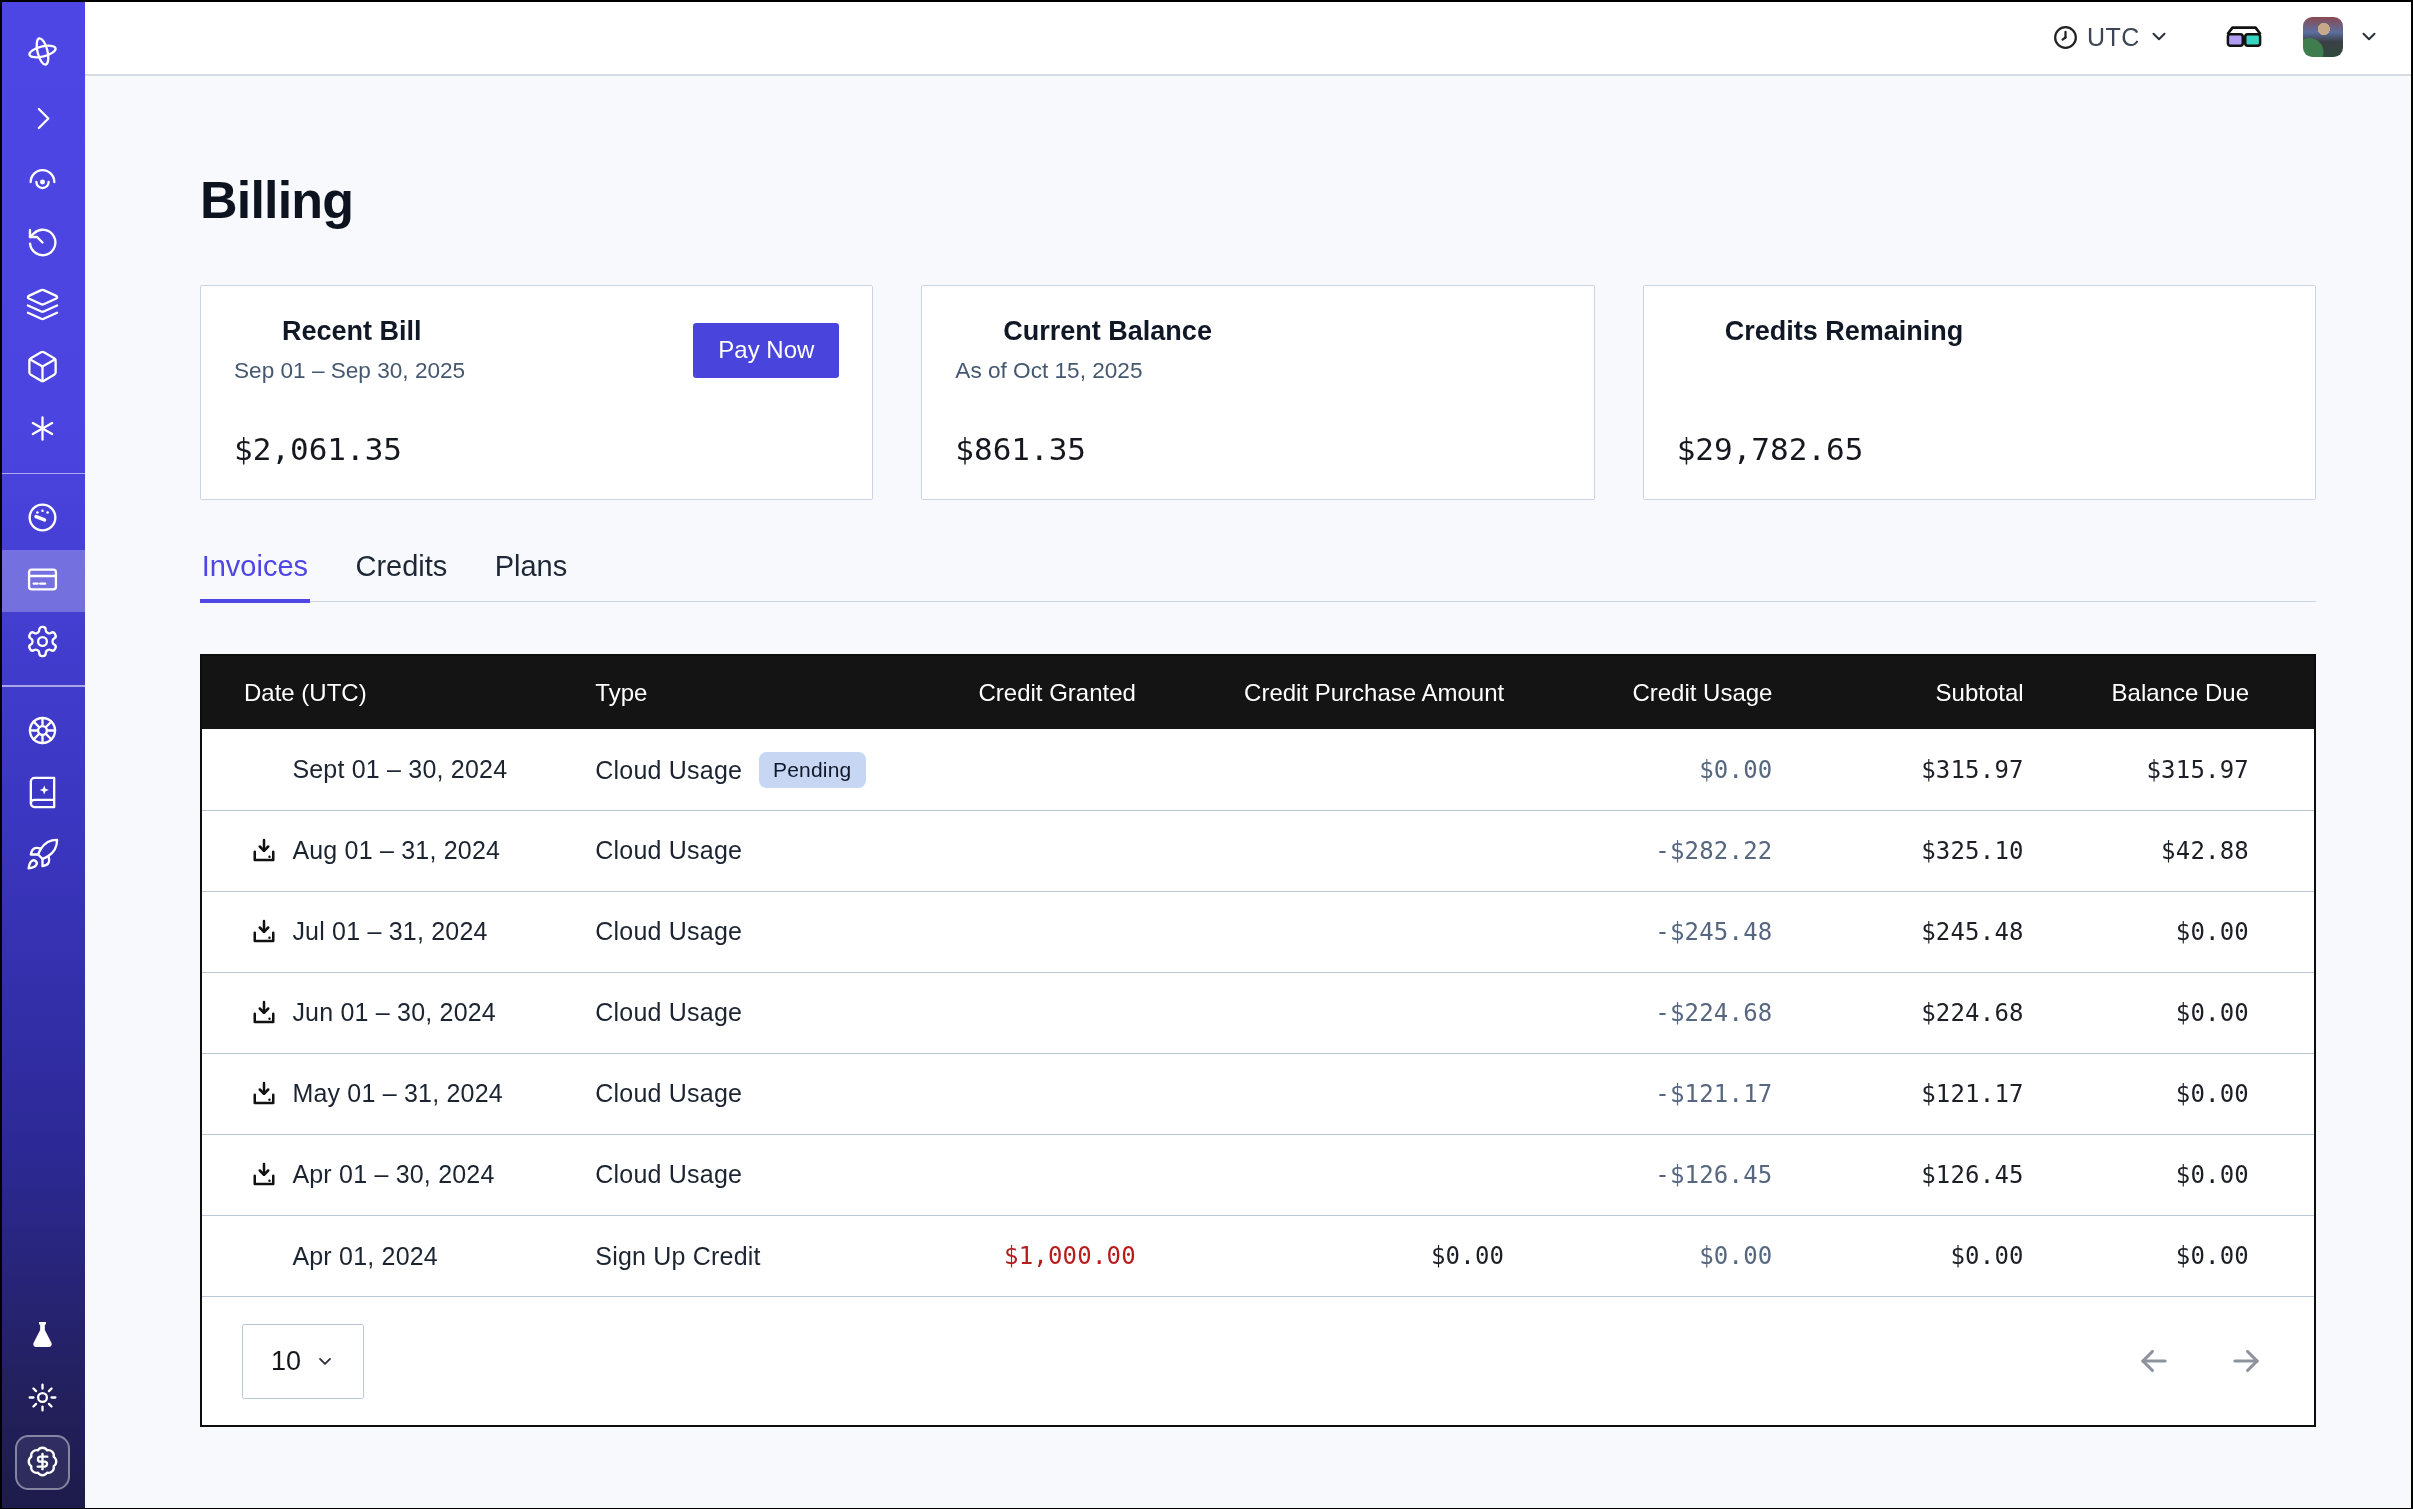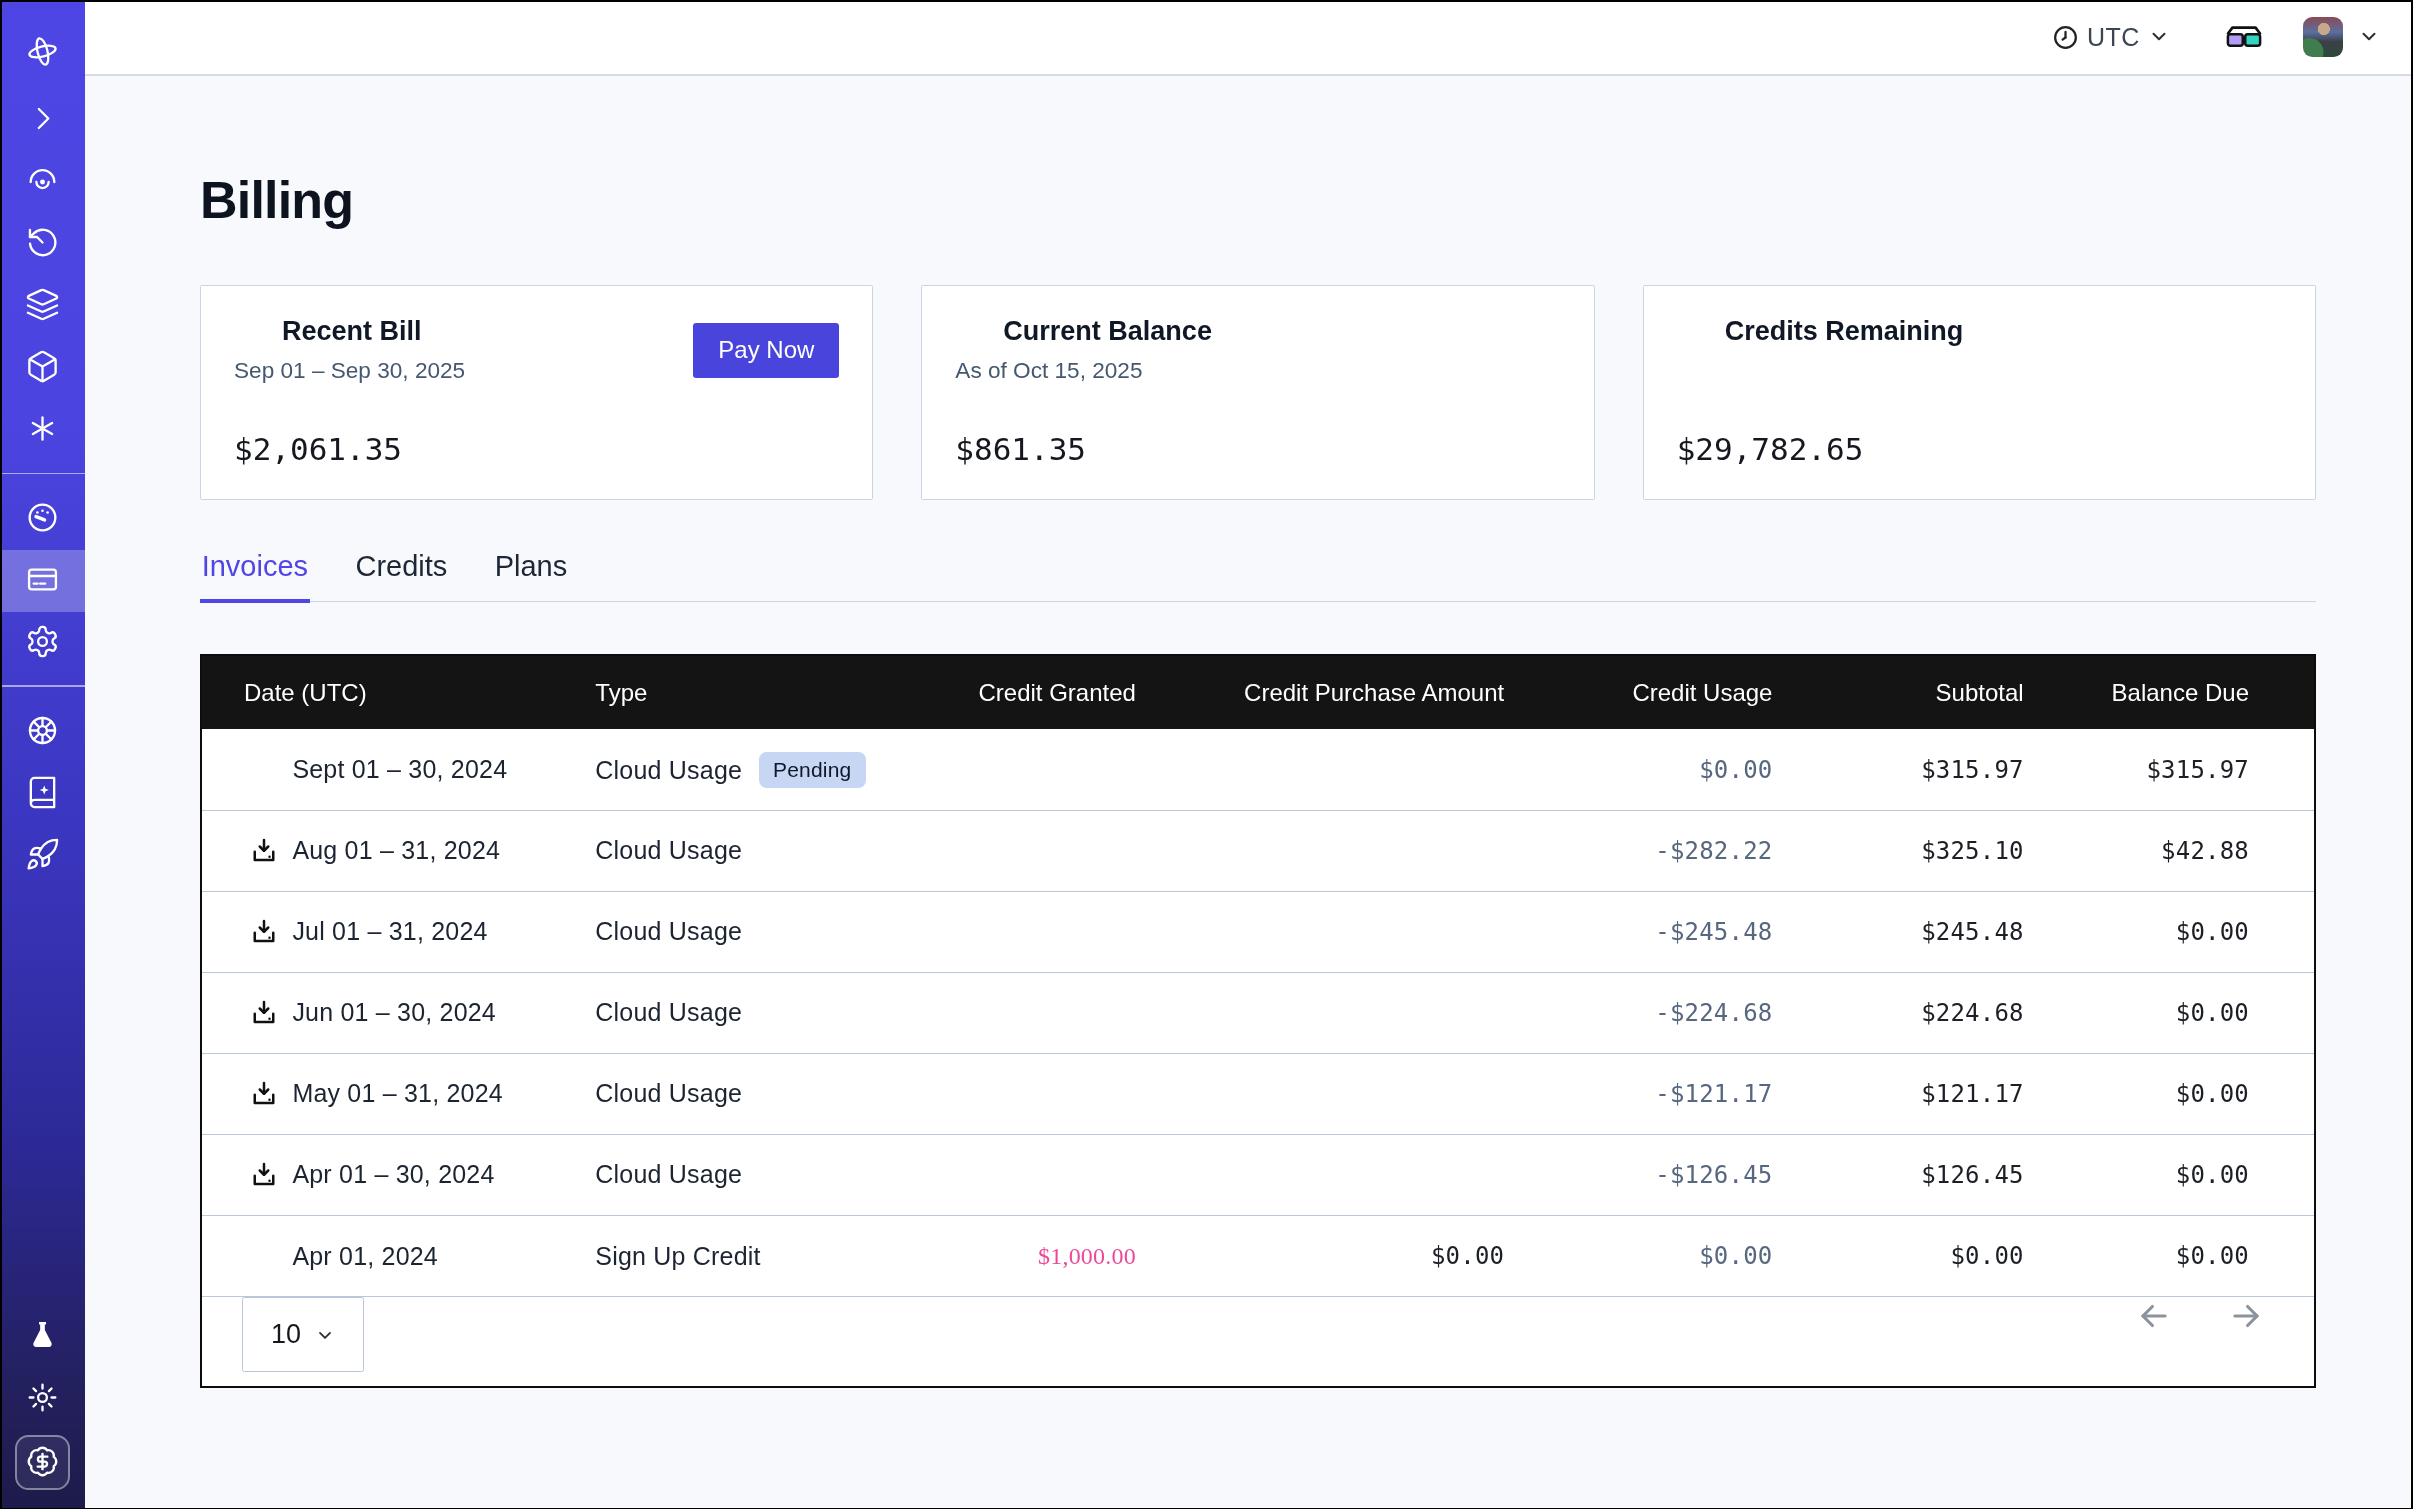--- a/index.html
+++ b/index.html
@@ -93,7 +93,7 @@
   .icon-slot svg { width:30px; height:30px; stroke:#111; stroke-width:2; fill:none; stroke-linecap:round; stroke-linejoin:round; }
   td.mono { font-family:"DejaVu Sans Mono", monospace; font-size:24px; color:#1c1f26; }
   td.usage { color:#56677f; }
-  td.granted { color:#ec4899;font-family:Liberation Serif, serif; }
+  td.granted { color:#b91c1c; }
   .pill {
     display:inline-block; margin-left:16.7px; background:#c7d7f3; color:#0f172a;
     font-size:21px; padding:5.9px 14.2px; border-radius:7.5px; vertical-align:1.7px;

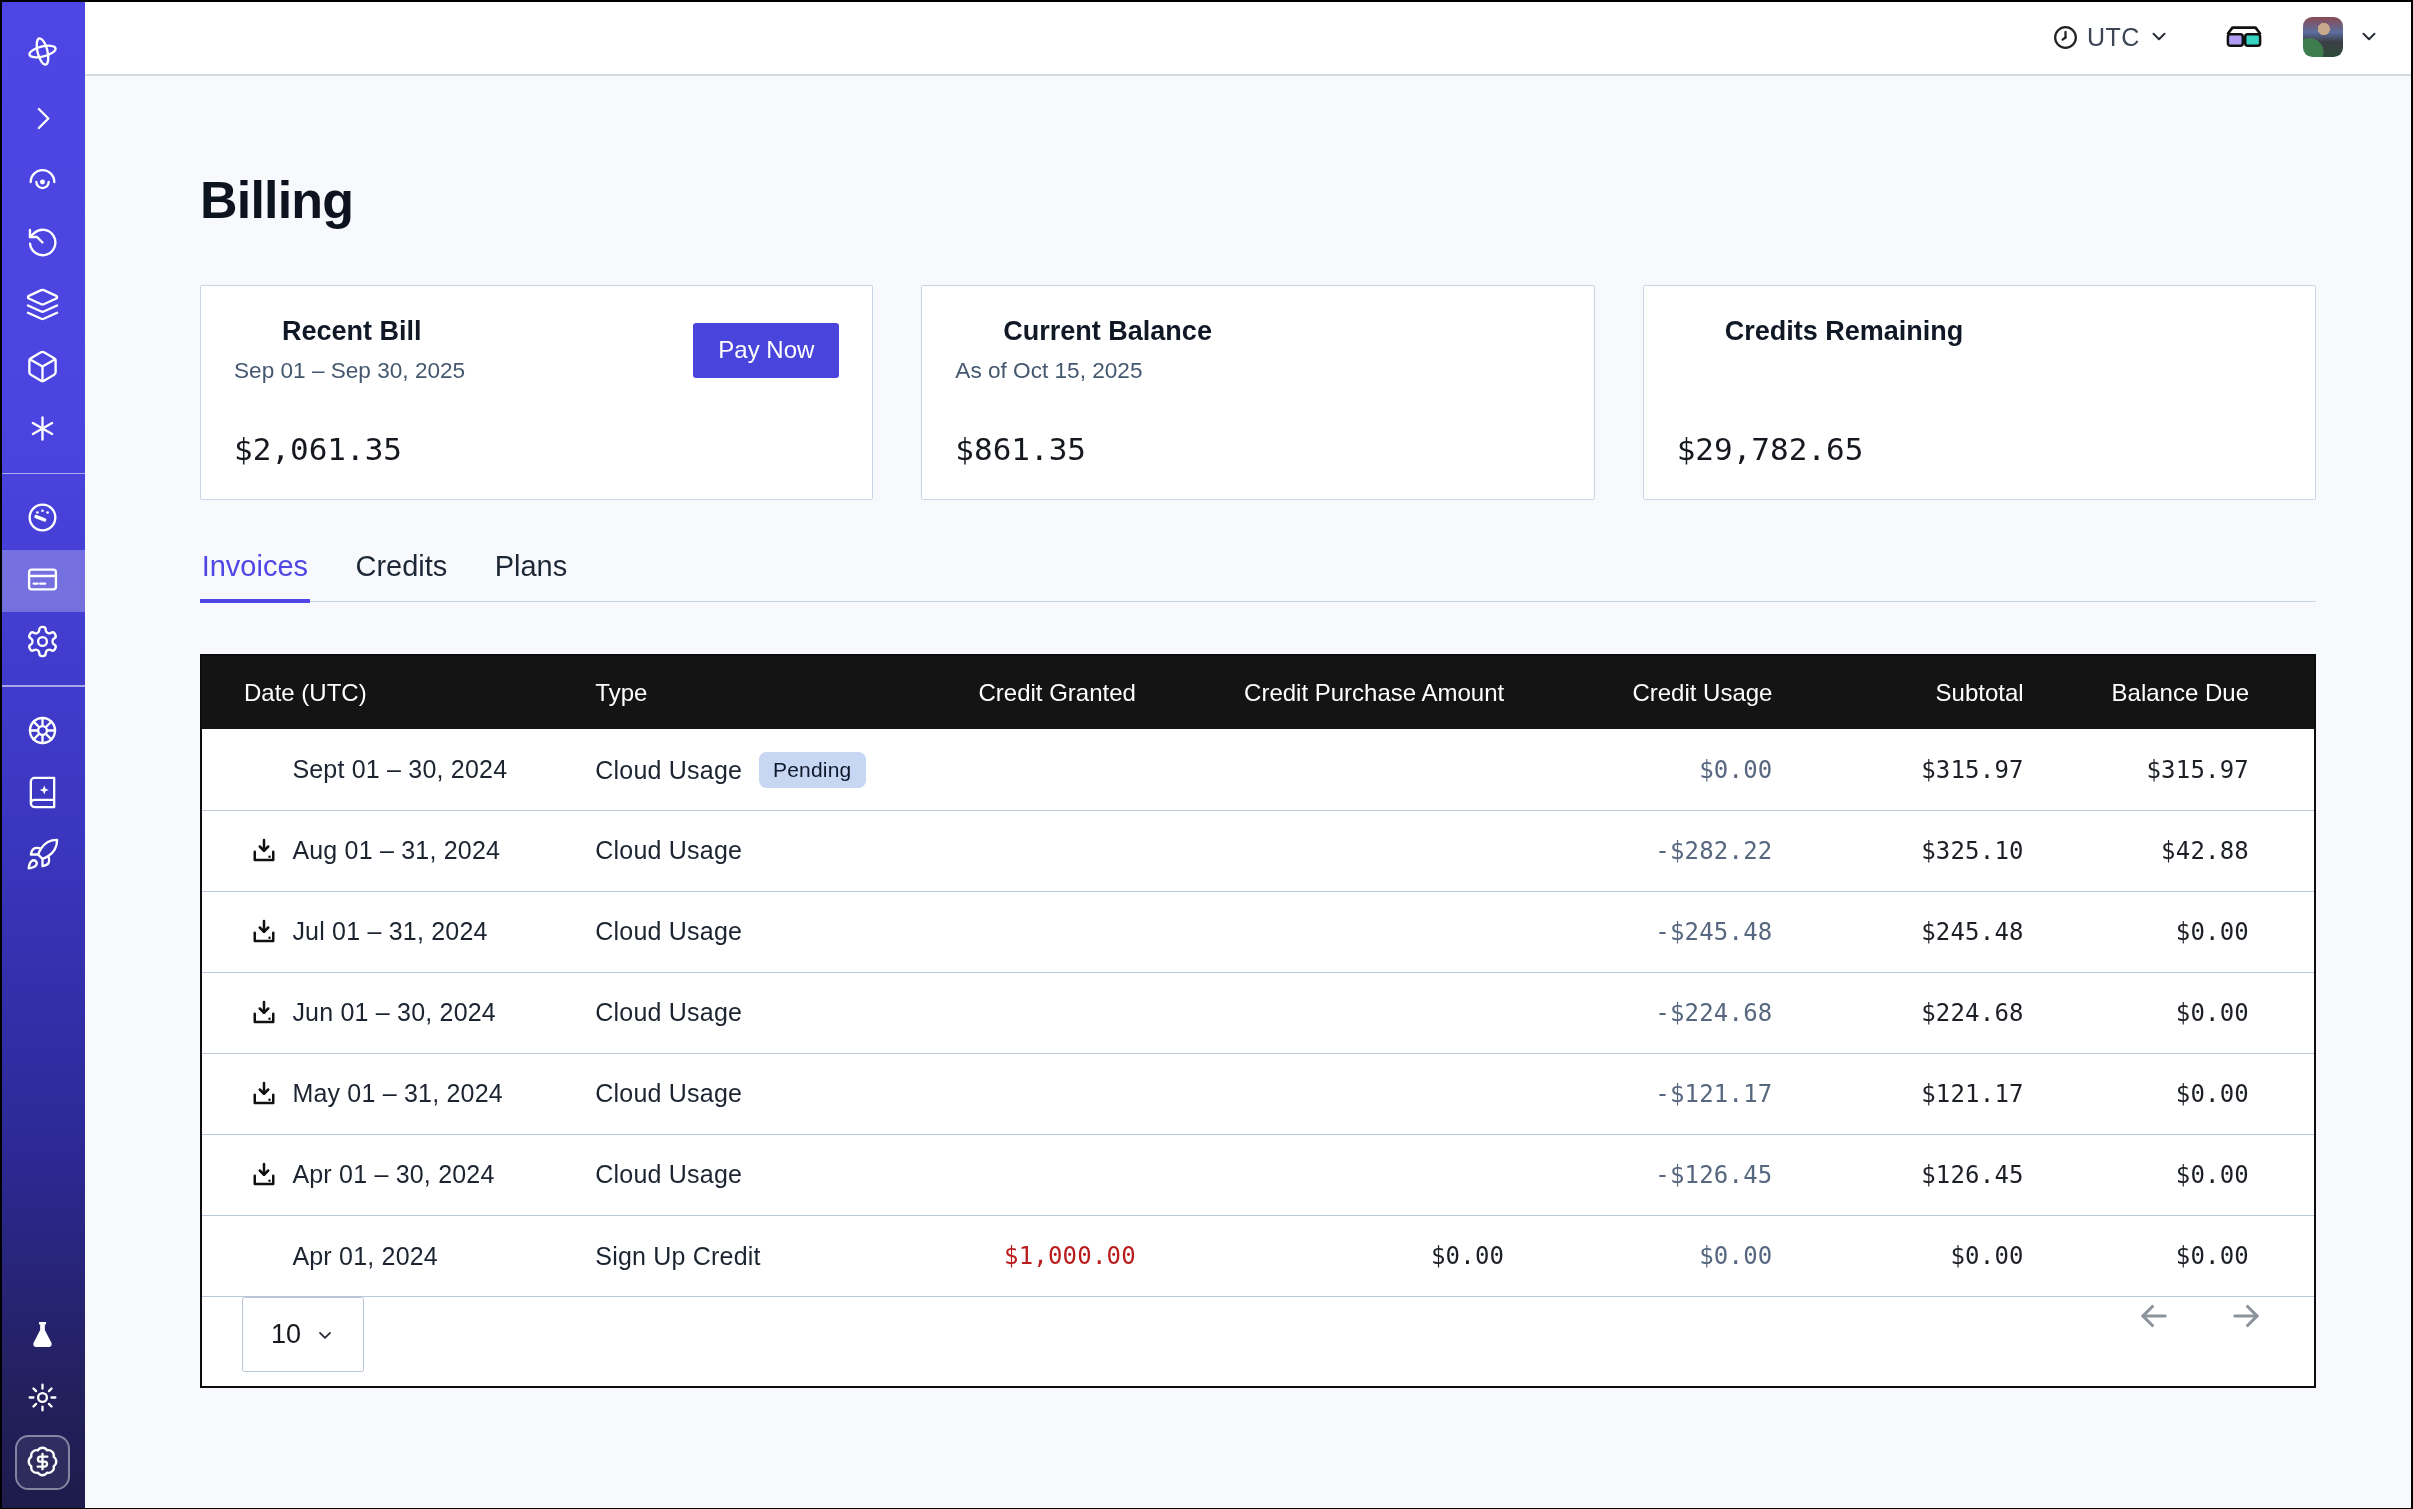--- a/index.html
+++ b/index.html
@@ -100,7 +100,7 @@
   }
   .pill:empty { display:none; }
 
-  .pagination { border-top:1.7px solid #b9c7d8; height:90px; display:flex; align-items:flex-start; padding:0 49px 0 40px; }
+  .pagination { border-top:1.7px solid #b9c7d8; height:129px; display:flex; align-items:center; padding:0 49px 0 40px; }
   .page-size {
     width:122px; height:75px; border:1.7px solid #b9c6d8; border-radius:2.5px; background:#fff;
     display:flex; align-items:center; justify-content:center; gap:14.2px; font-size:27px; color:#14171c; cursor:pointer;

